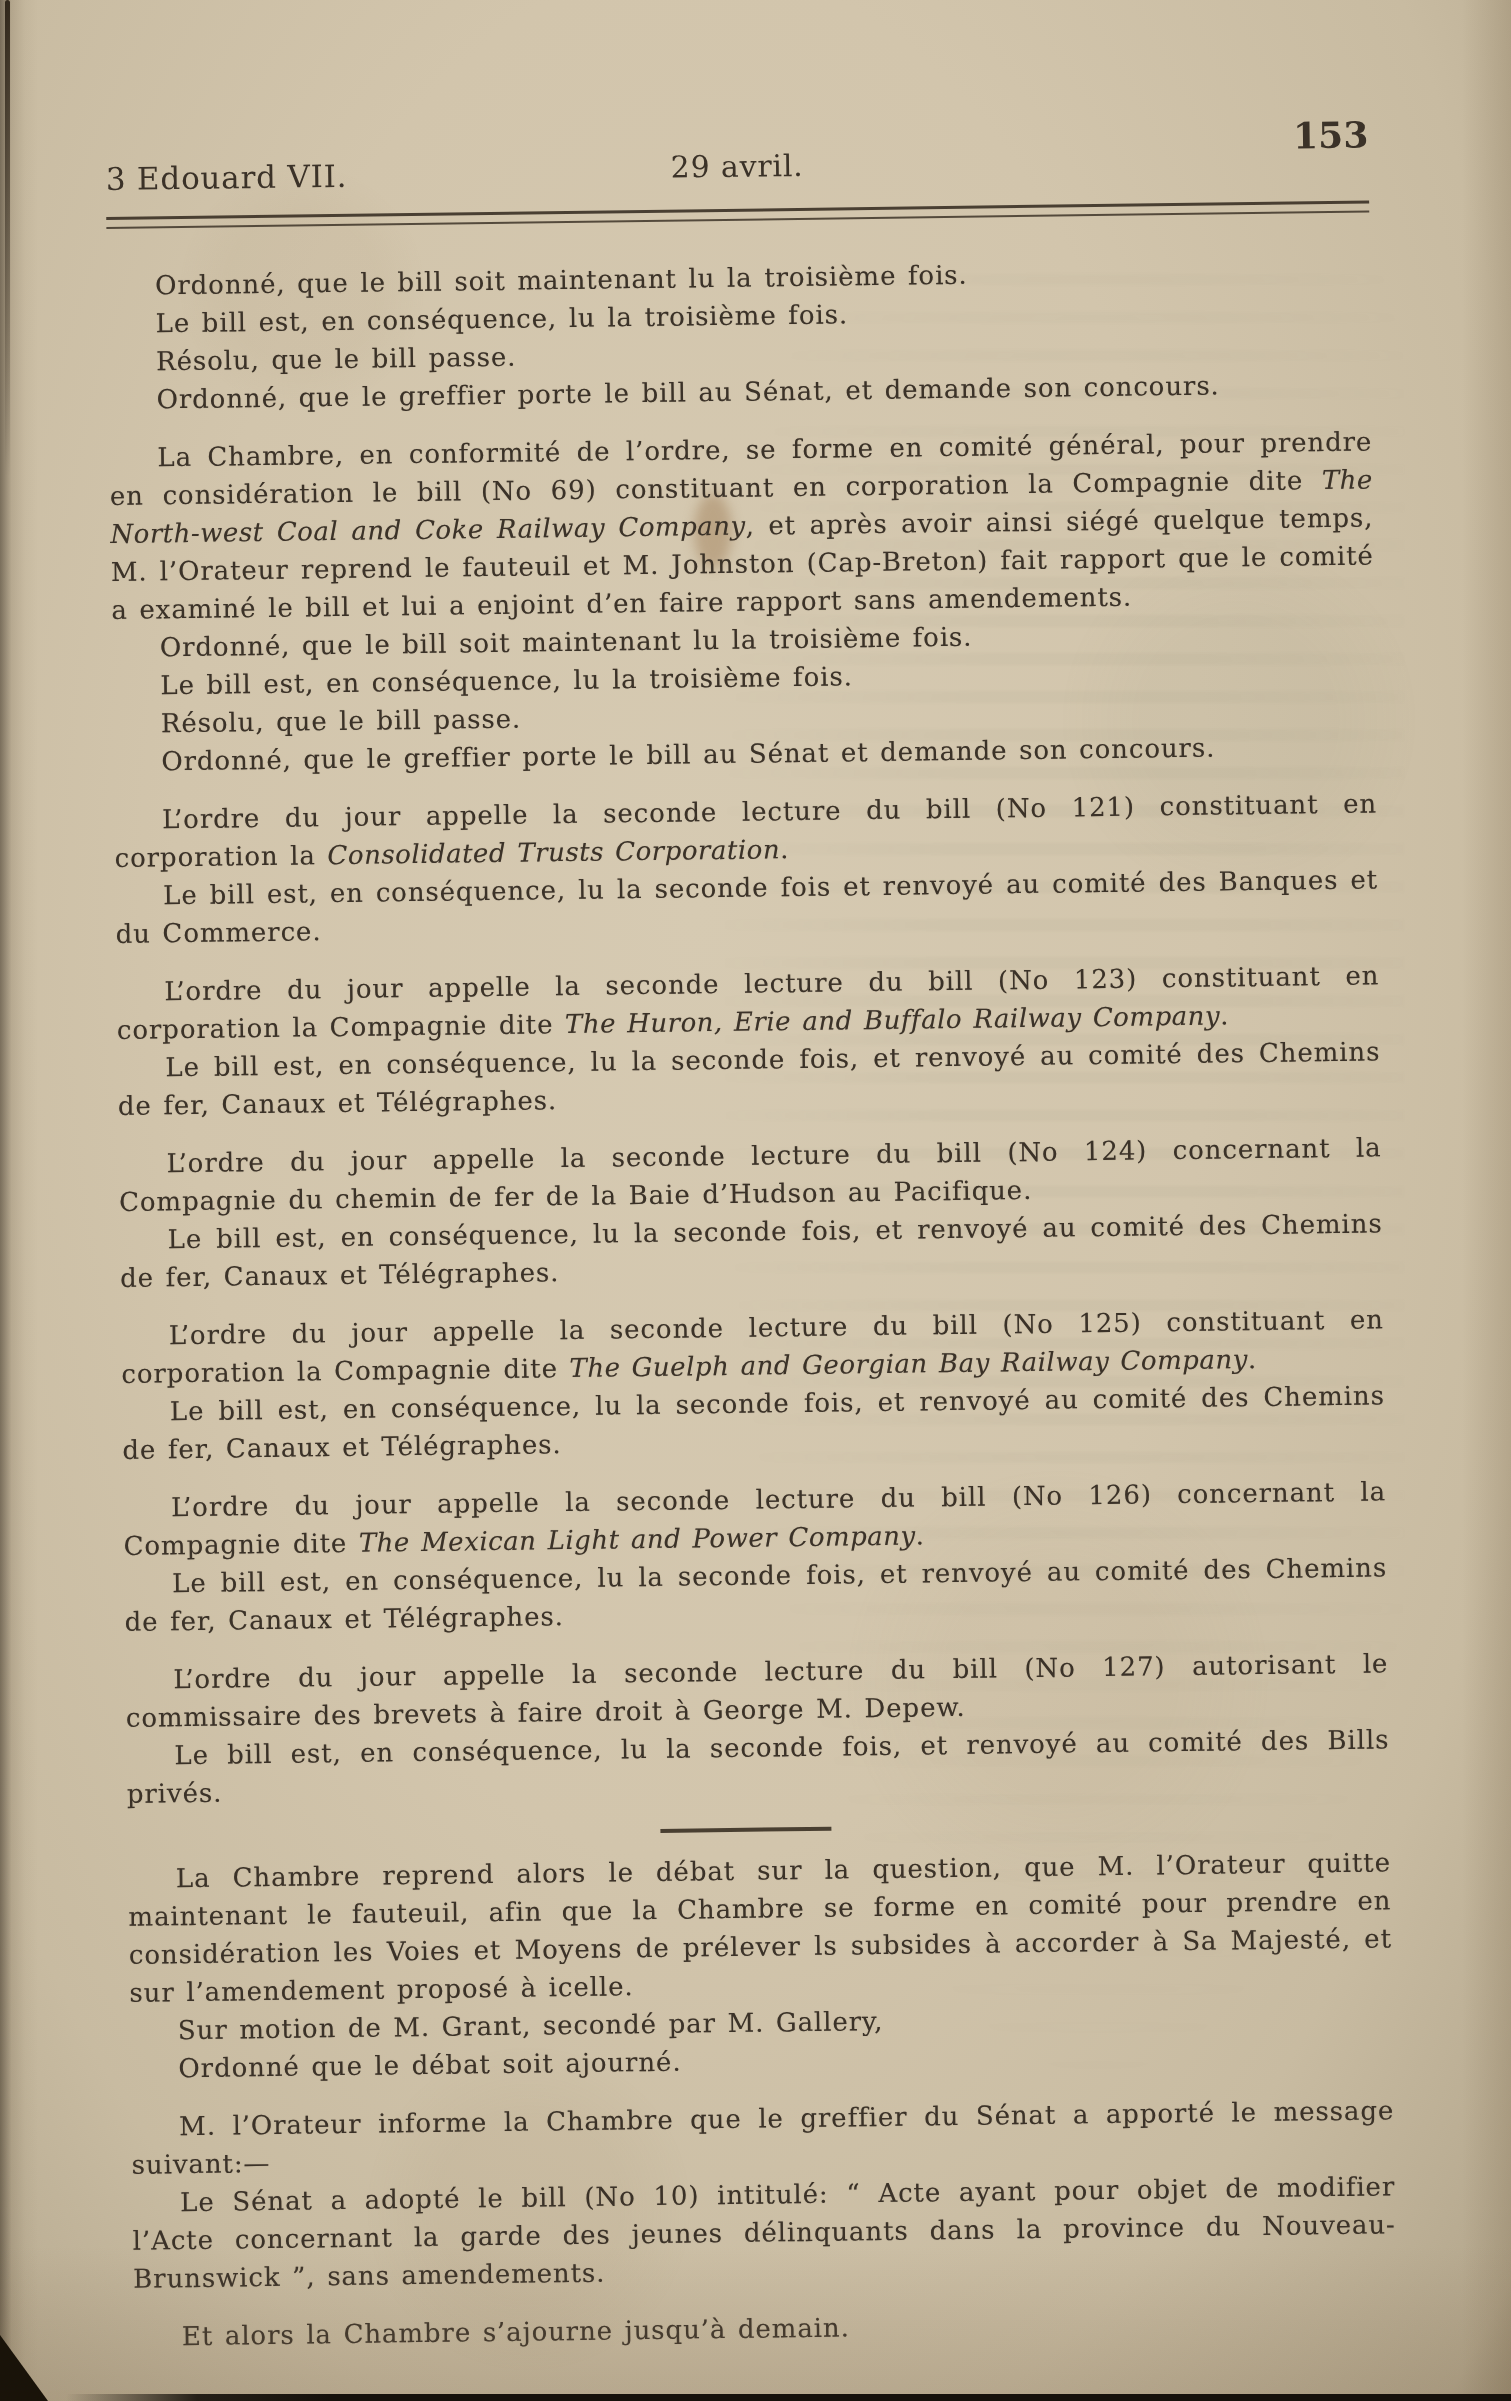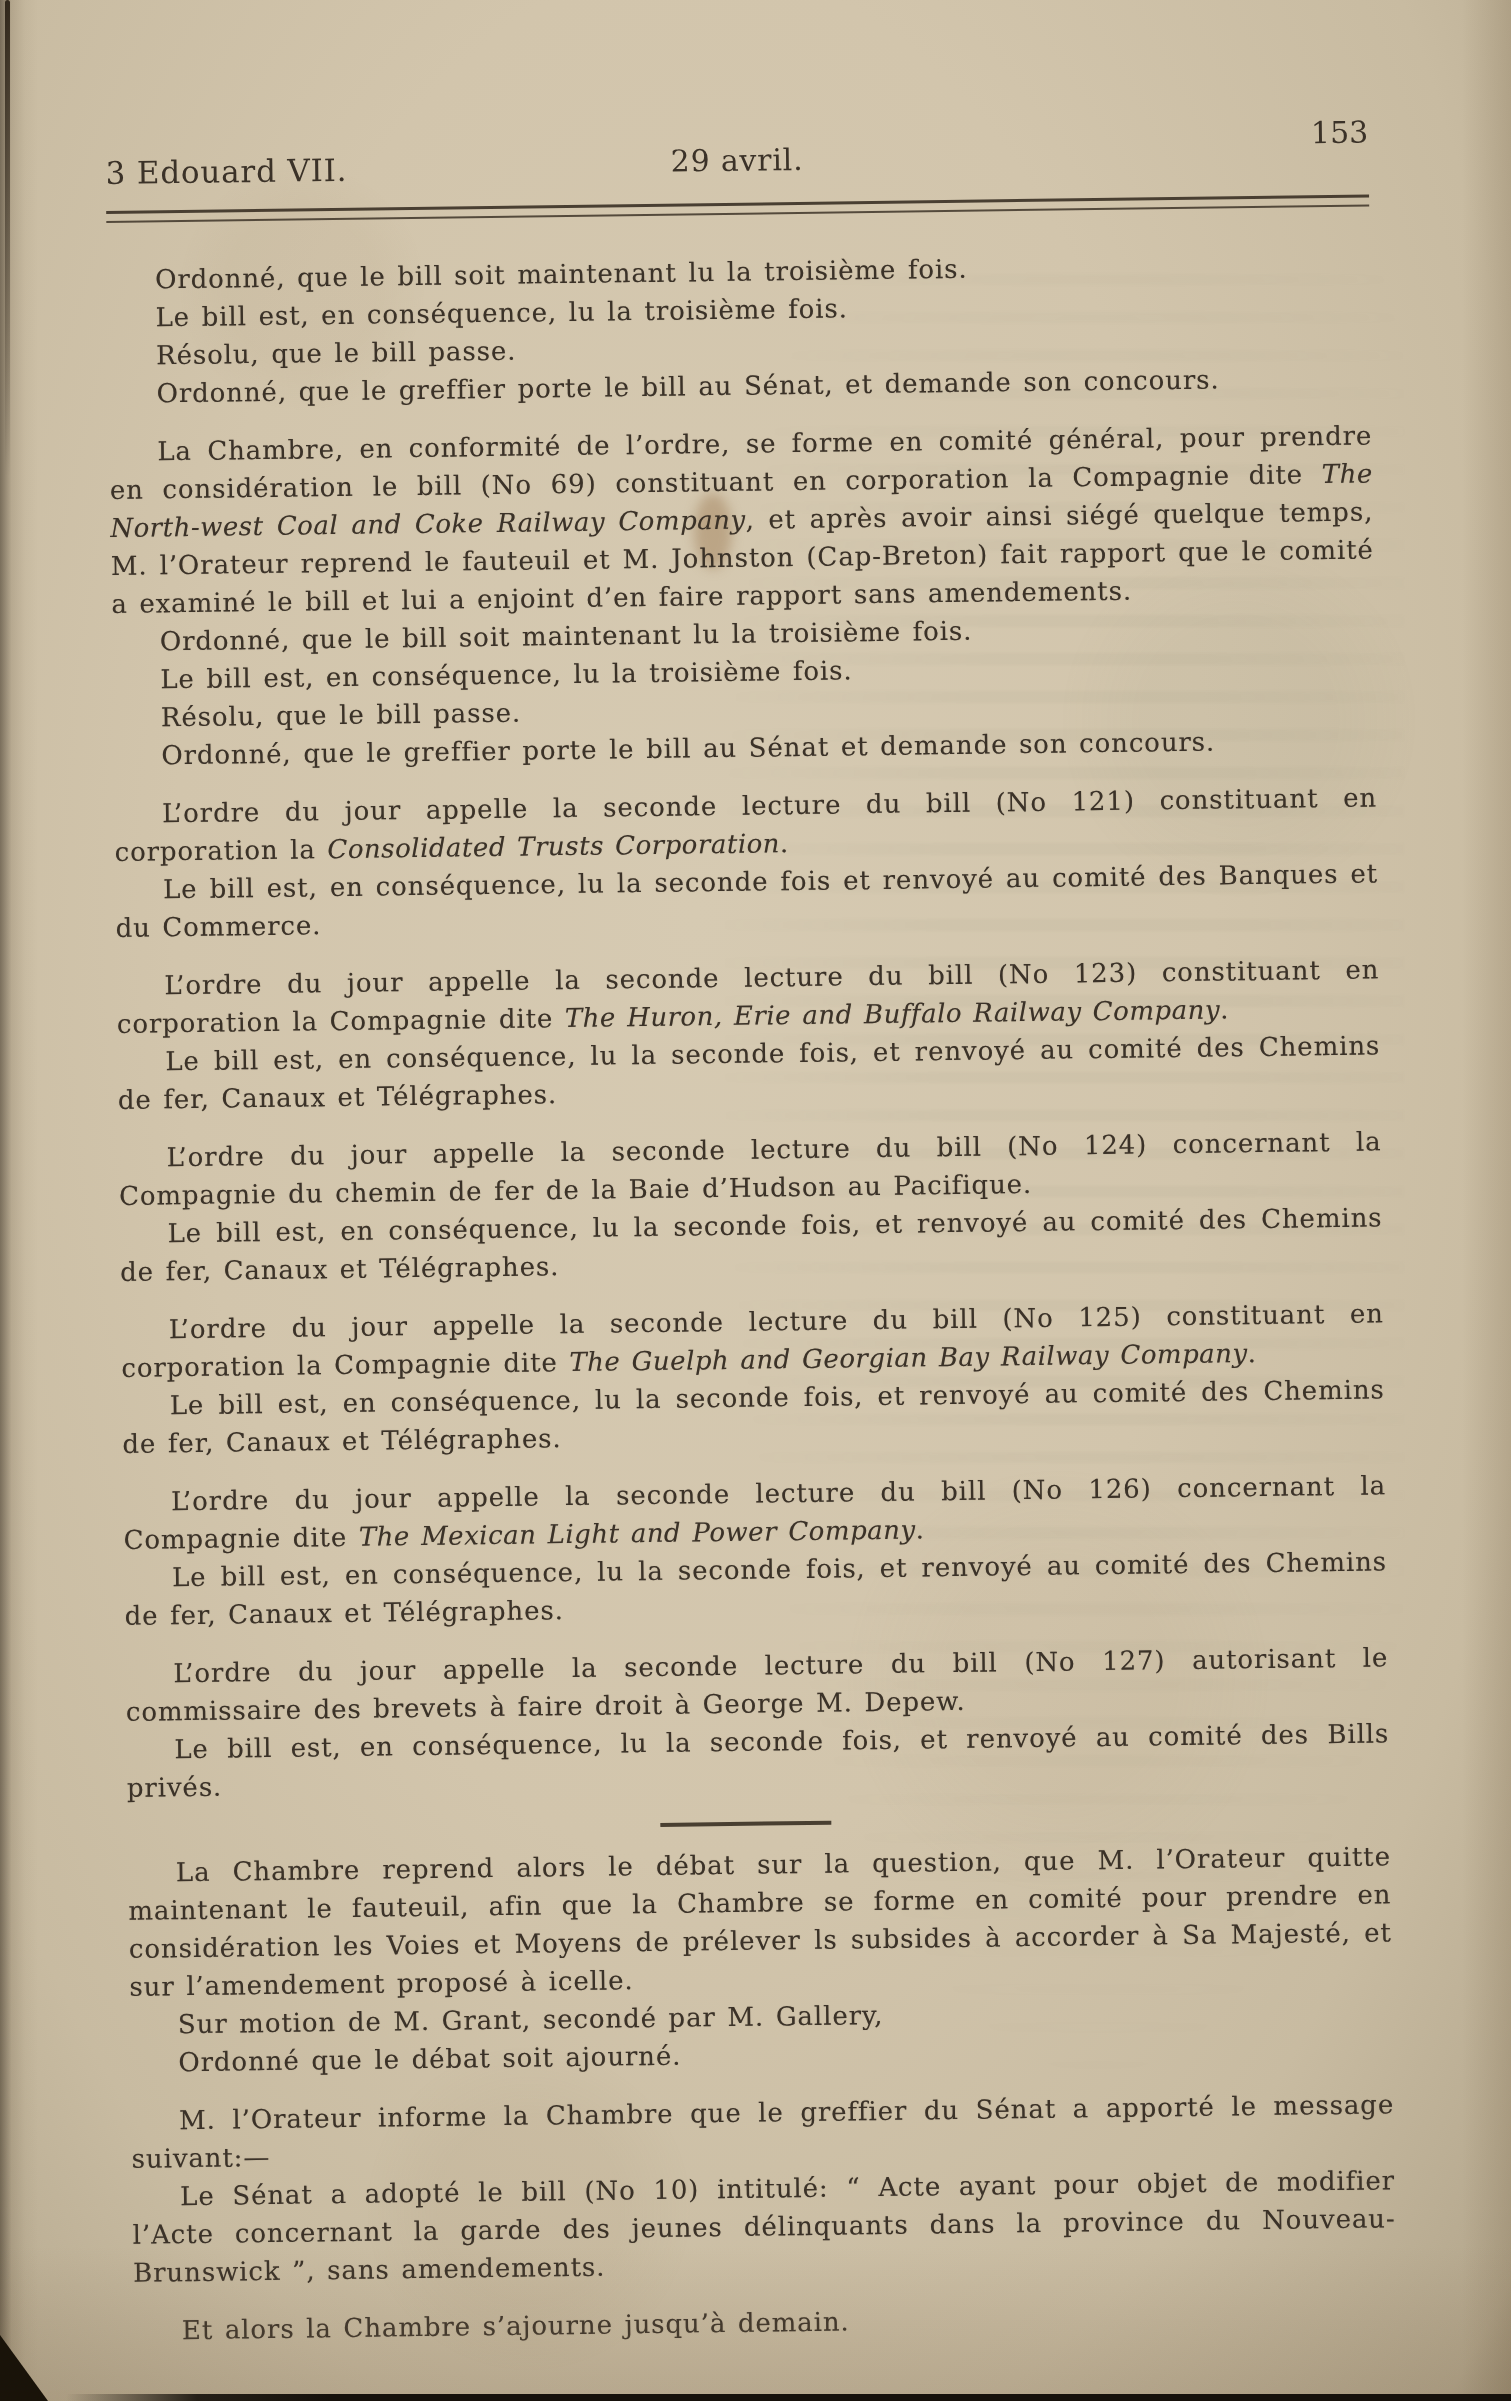--- a/index.html
+++ b/index.html
@@ -47,7 +47,7 @@
   .header{display:grid;grid-template-columns:1fr auto 1fr;align-items:flex-end;padding-top:33px;}
   .h-left{font-size:31px;letter-spacing:0.8px;justify-self:start;}
   .h-center{font-size:30px;letter-spacing:0.8px;justify-self:center;transform:translateY(-5px);}
-  .h-right{font-size:30px;justify-self:end;transform:translateY(-25px);}
+  .h-right{font-size:36px;justify-self:end;transform:translateY(-25px);font-weight:bold;}
   .rule-double{margin-top:20px;height:7.4px;
     border-top:3.3px solid rgba(62,52,40,.92);
     border-bottom:2.5px solid rgba(62,52,40,.85);}

